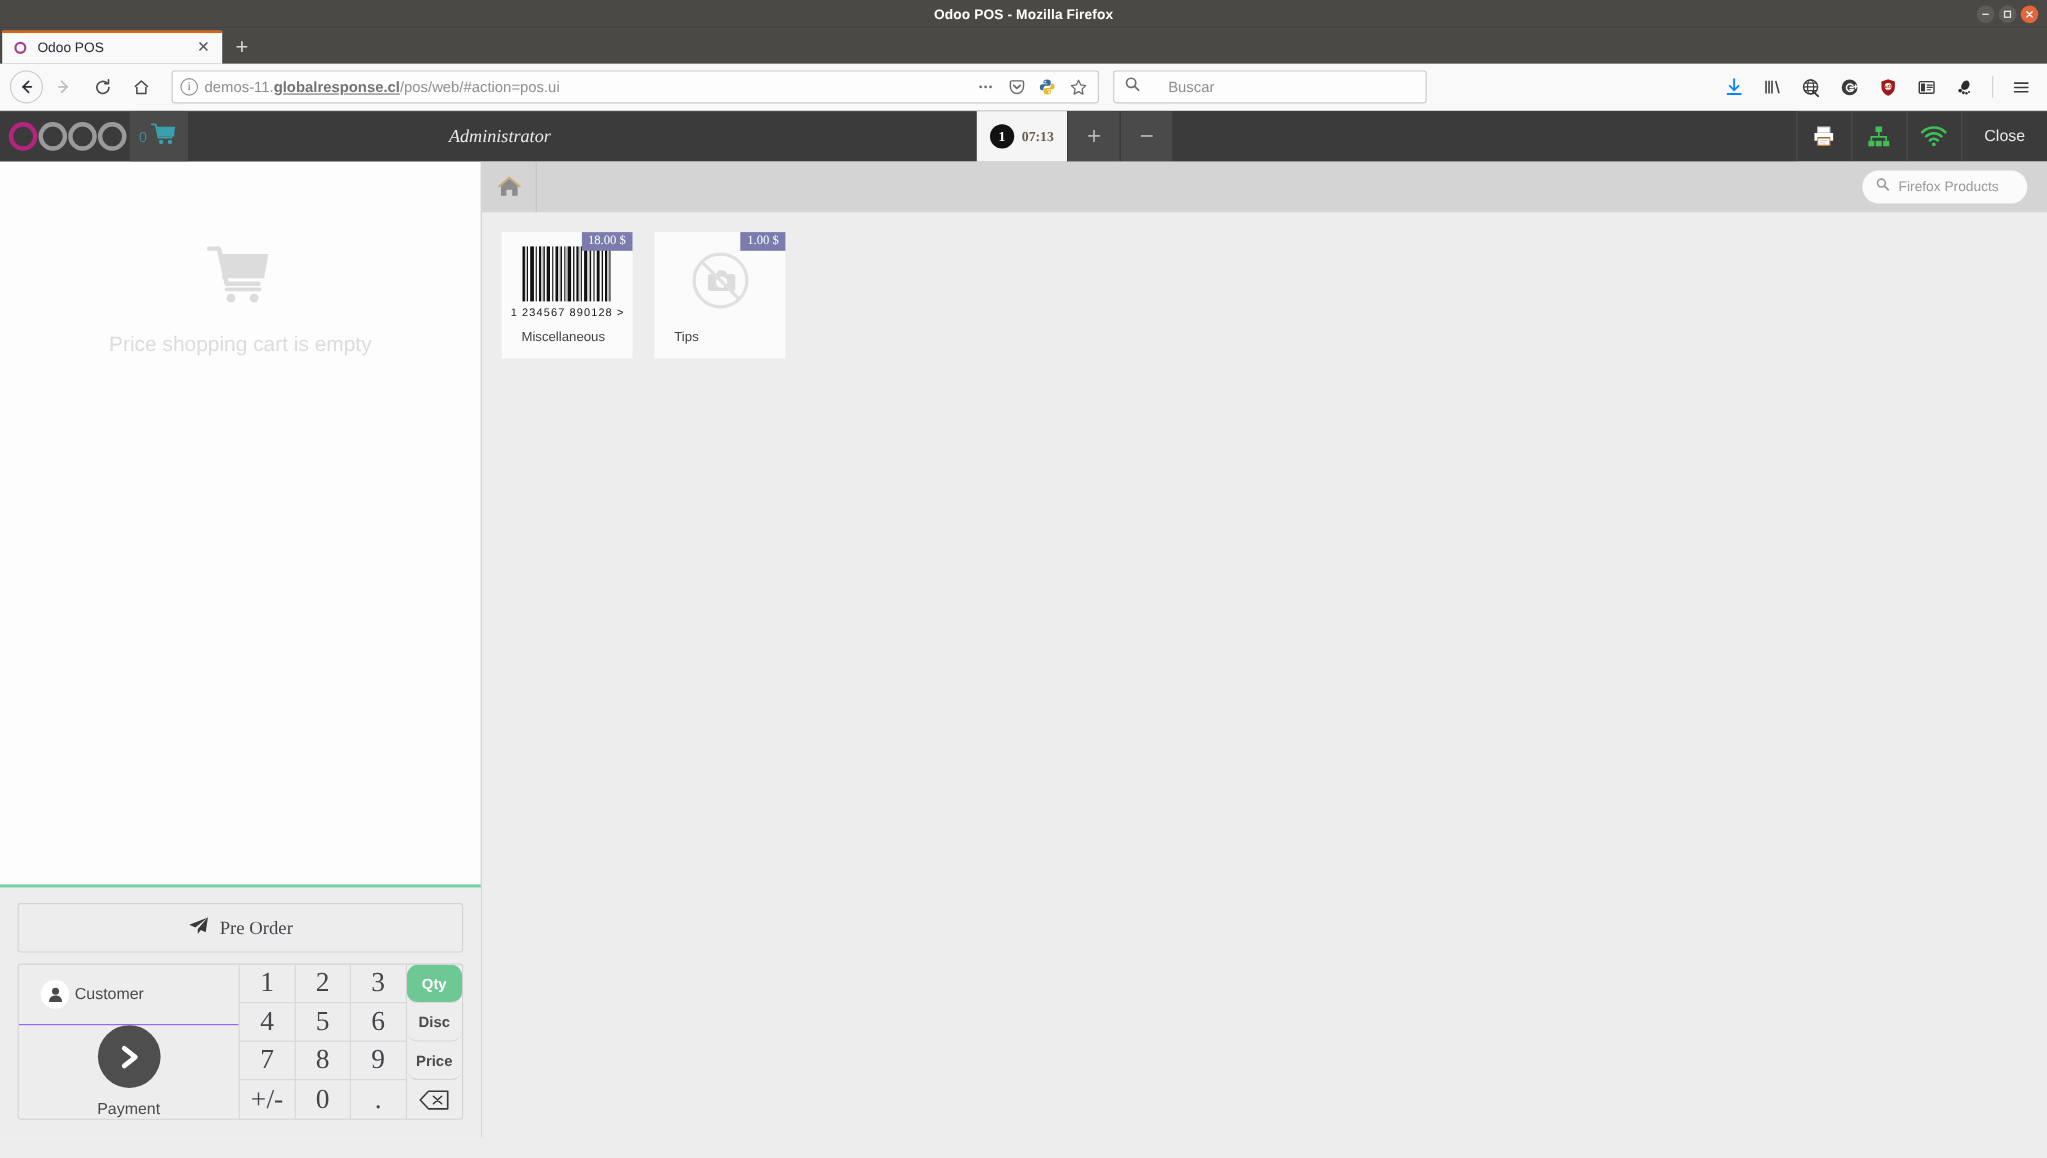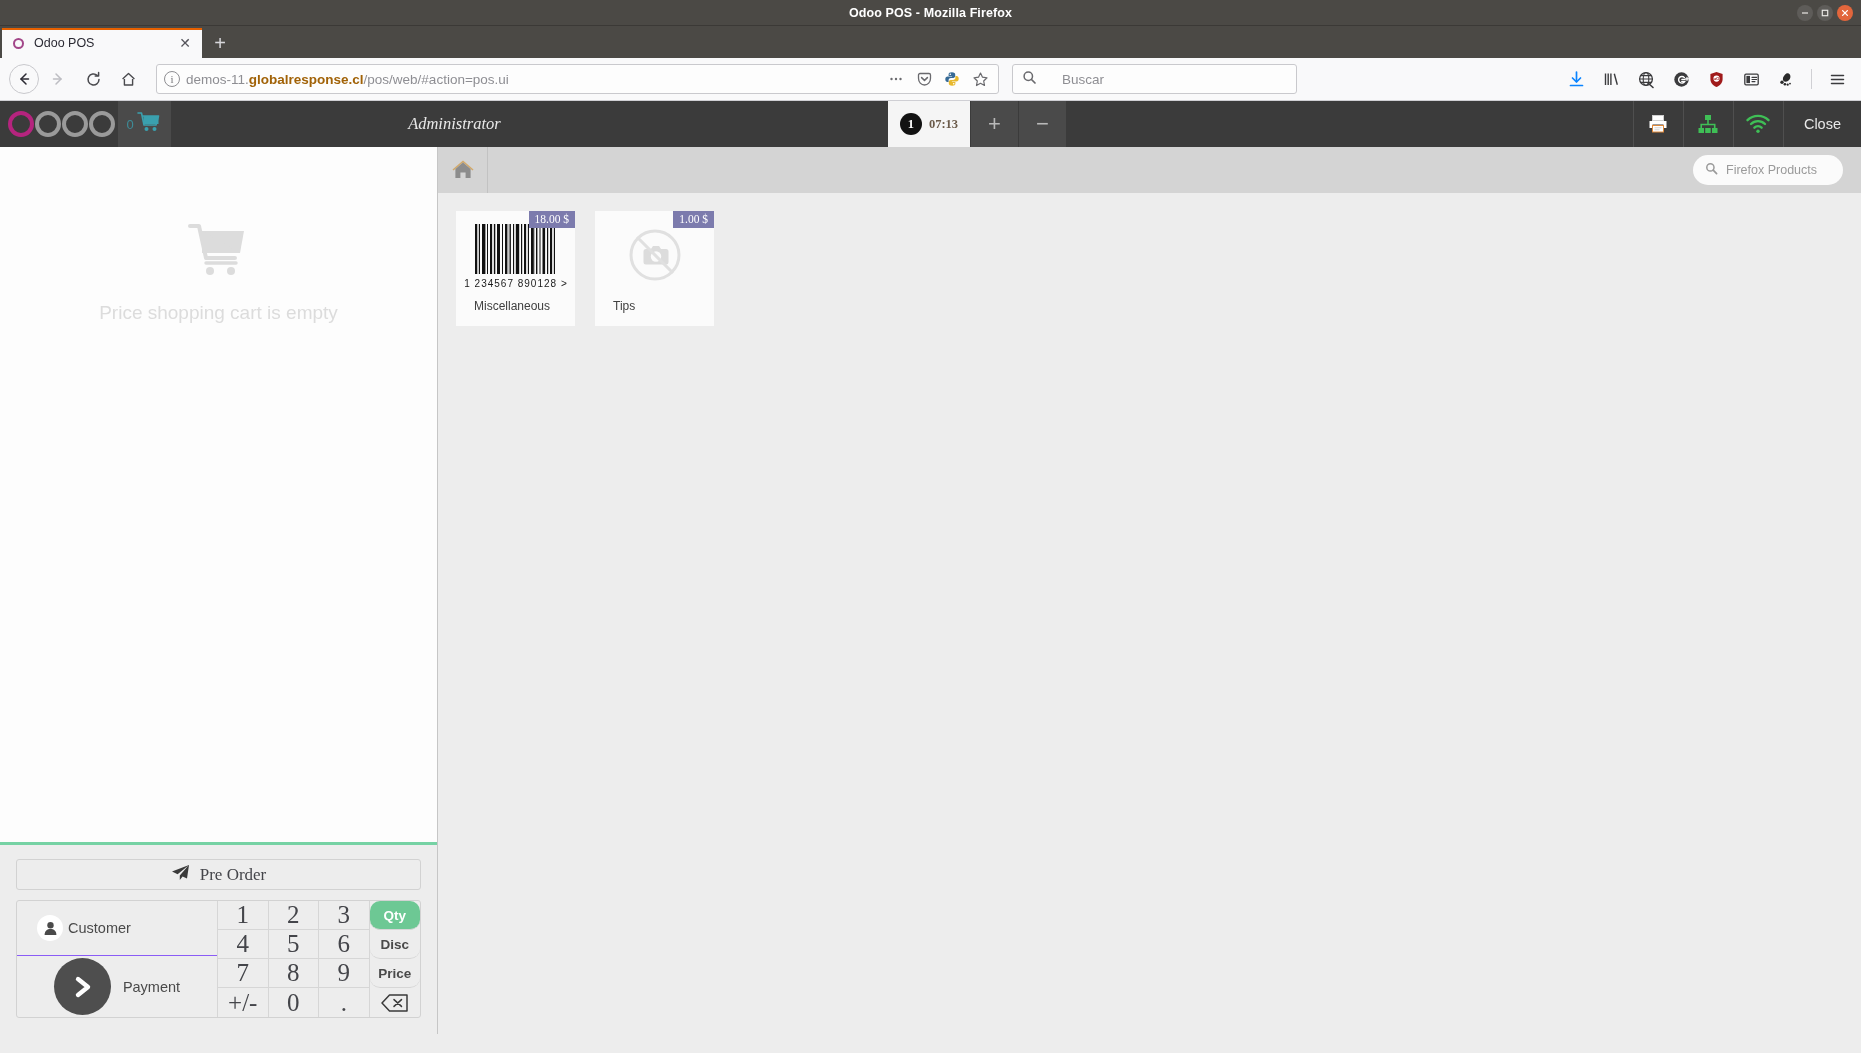--- a/index.html
+++ b/index.html
@@ -97,7 +97,7 @@
     font-family: "Liberation Serif", serif; flex: 0 0 16px;
   }
   #urlbar .url { flex: 1; font-size: 13.5px; color: #8e8e93; white-space: nowrap; }
-  #urlbar .url b { color: #a16207; font-weight: bold; }
+  #urlbar .url b { color: #737373; font-weight: bold; text-decoration: underline; }
   .ub-ico { width: 22px; height: 22px; display: flex; align-items: center;
             justify-content: center; color: #6a6a6e; flex: 0 0 22px; }
 

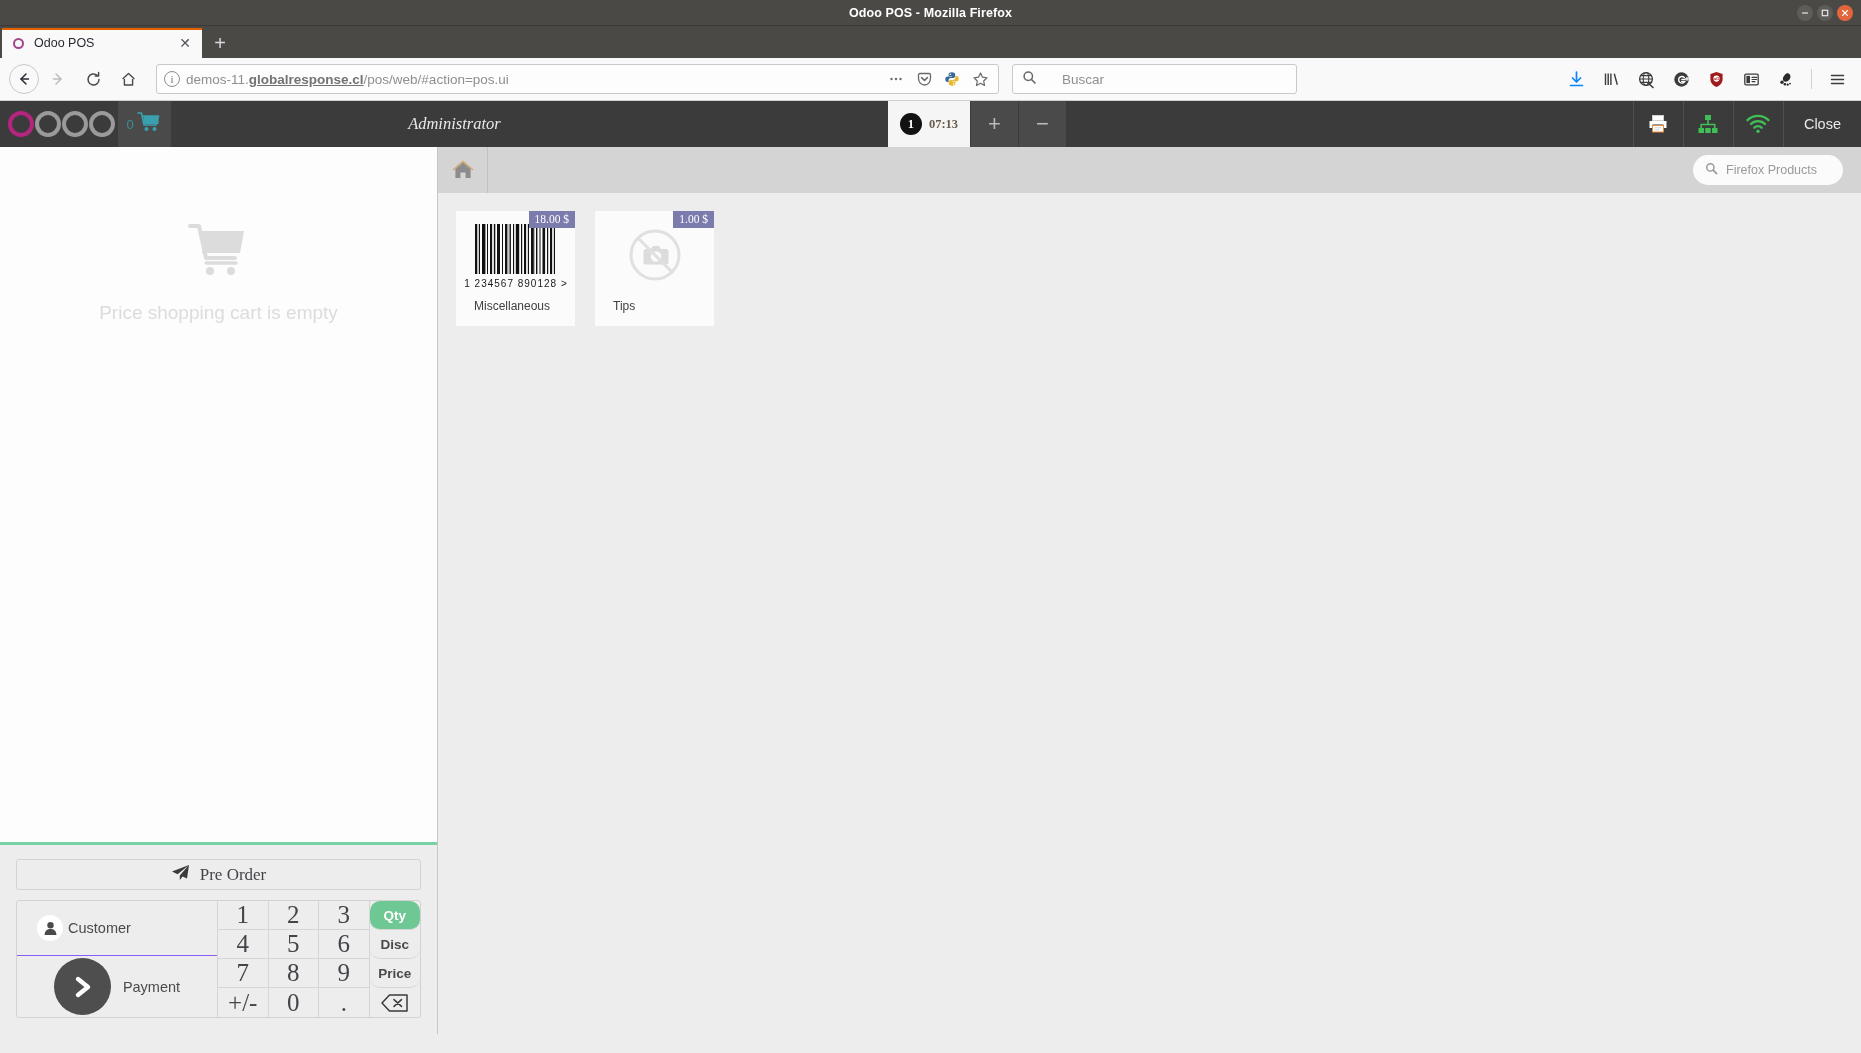--- a/index.html
+++ b/index.html
@@ -192,7 +192,7 @@
 
   #leftbottom { background: #ededed; padding: 14px 16px 16px 16px; }
   .preorder-btn {
-    height: 31px; background: #ededed; border: 1px solid #d2d2d2;
+    height: 45px; background: #ededed; border: 1px solid #d2d2d2;
     border-radius: 3px; display: flex; align-items: center;
     justify-content: center; gap: 10px; margin-bottom: 10px;
   }

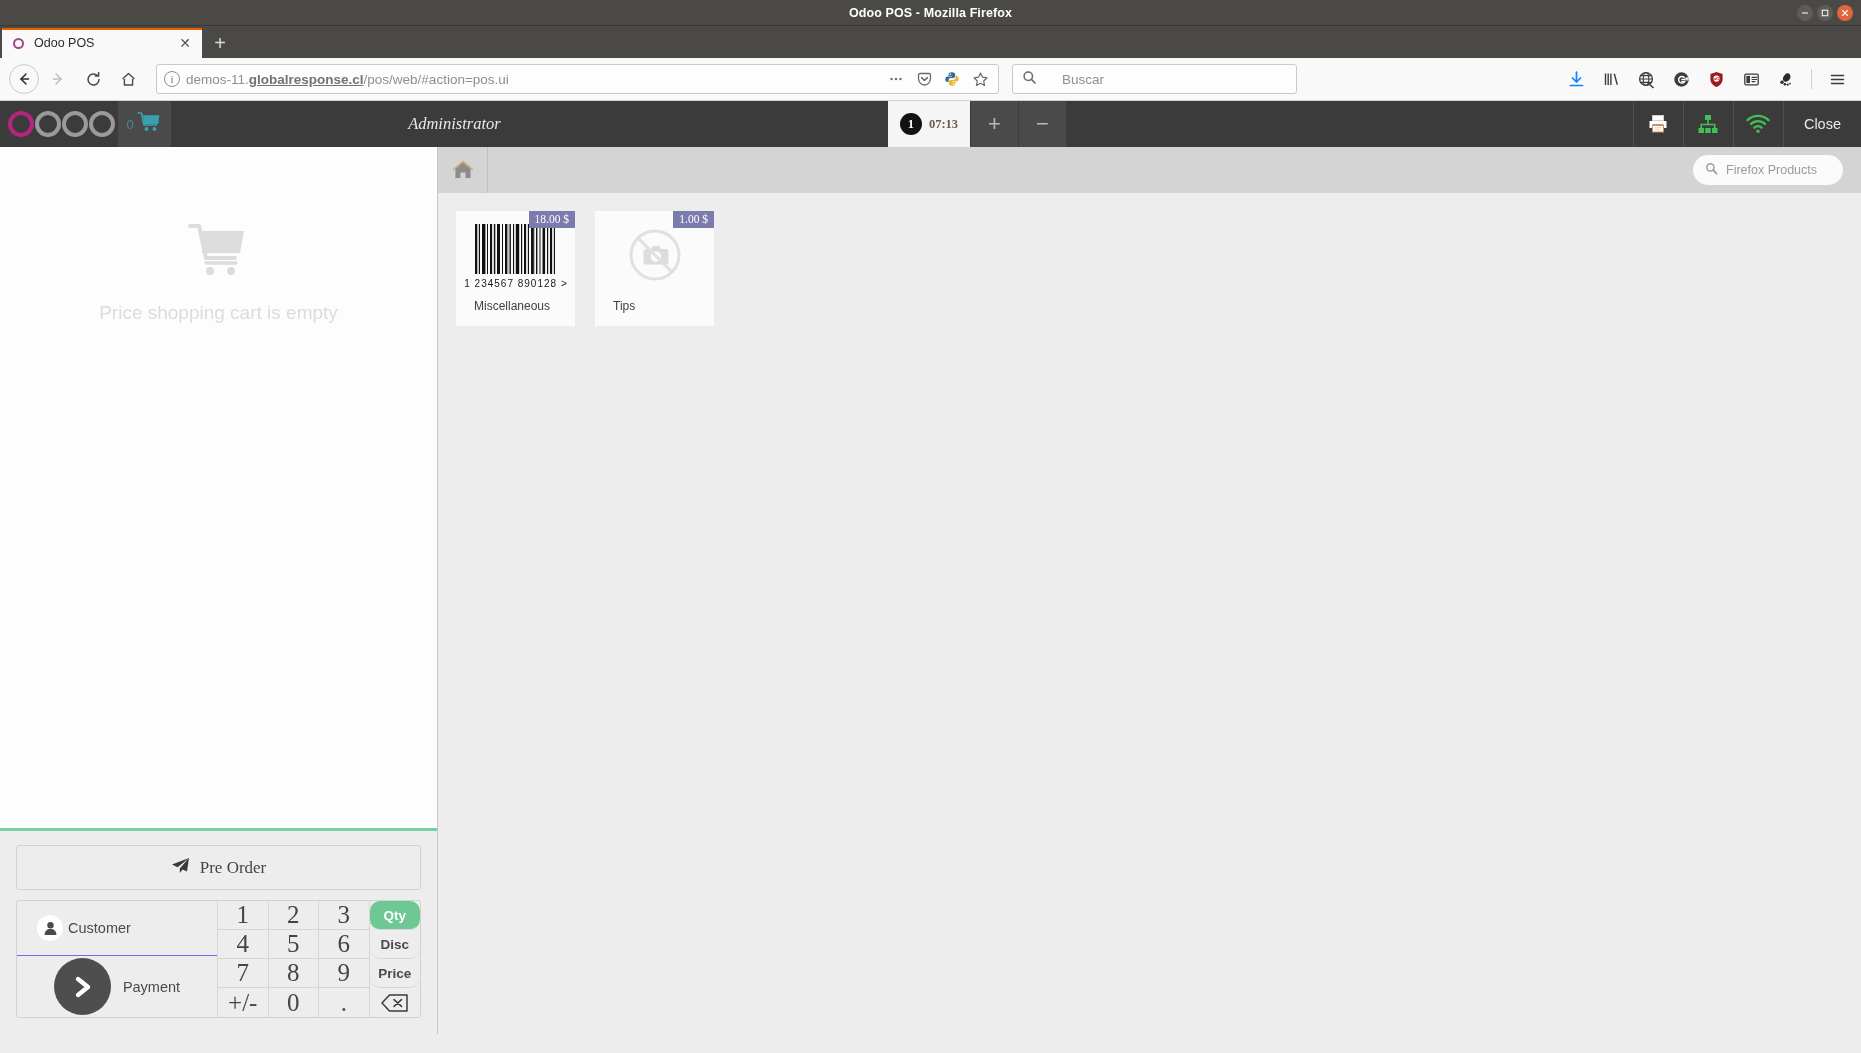--- a/index.html
+++ b/index.html
@@ -213,7 +213,7 @@
   }
   .customer-btn .lbl { font-size: 14.5px; color: #4a4a4a; }
   .payment-btn {
-    flex: 1; display: flex; flex-direction: row;
+    flex: 1; display: flex; flex-direction: column;
     align-items: center; justify-content: center; gap: 12px;
   }
   .pay-circle {

